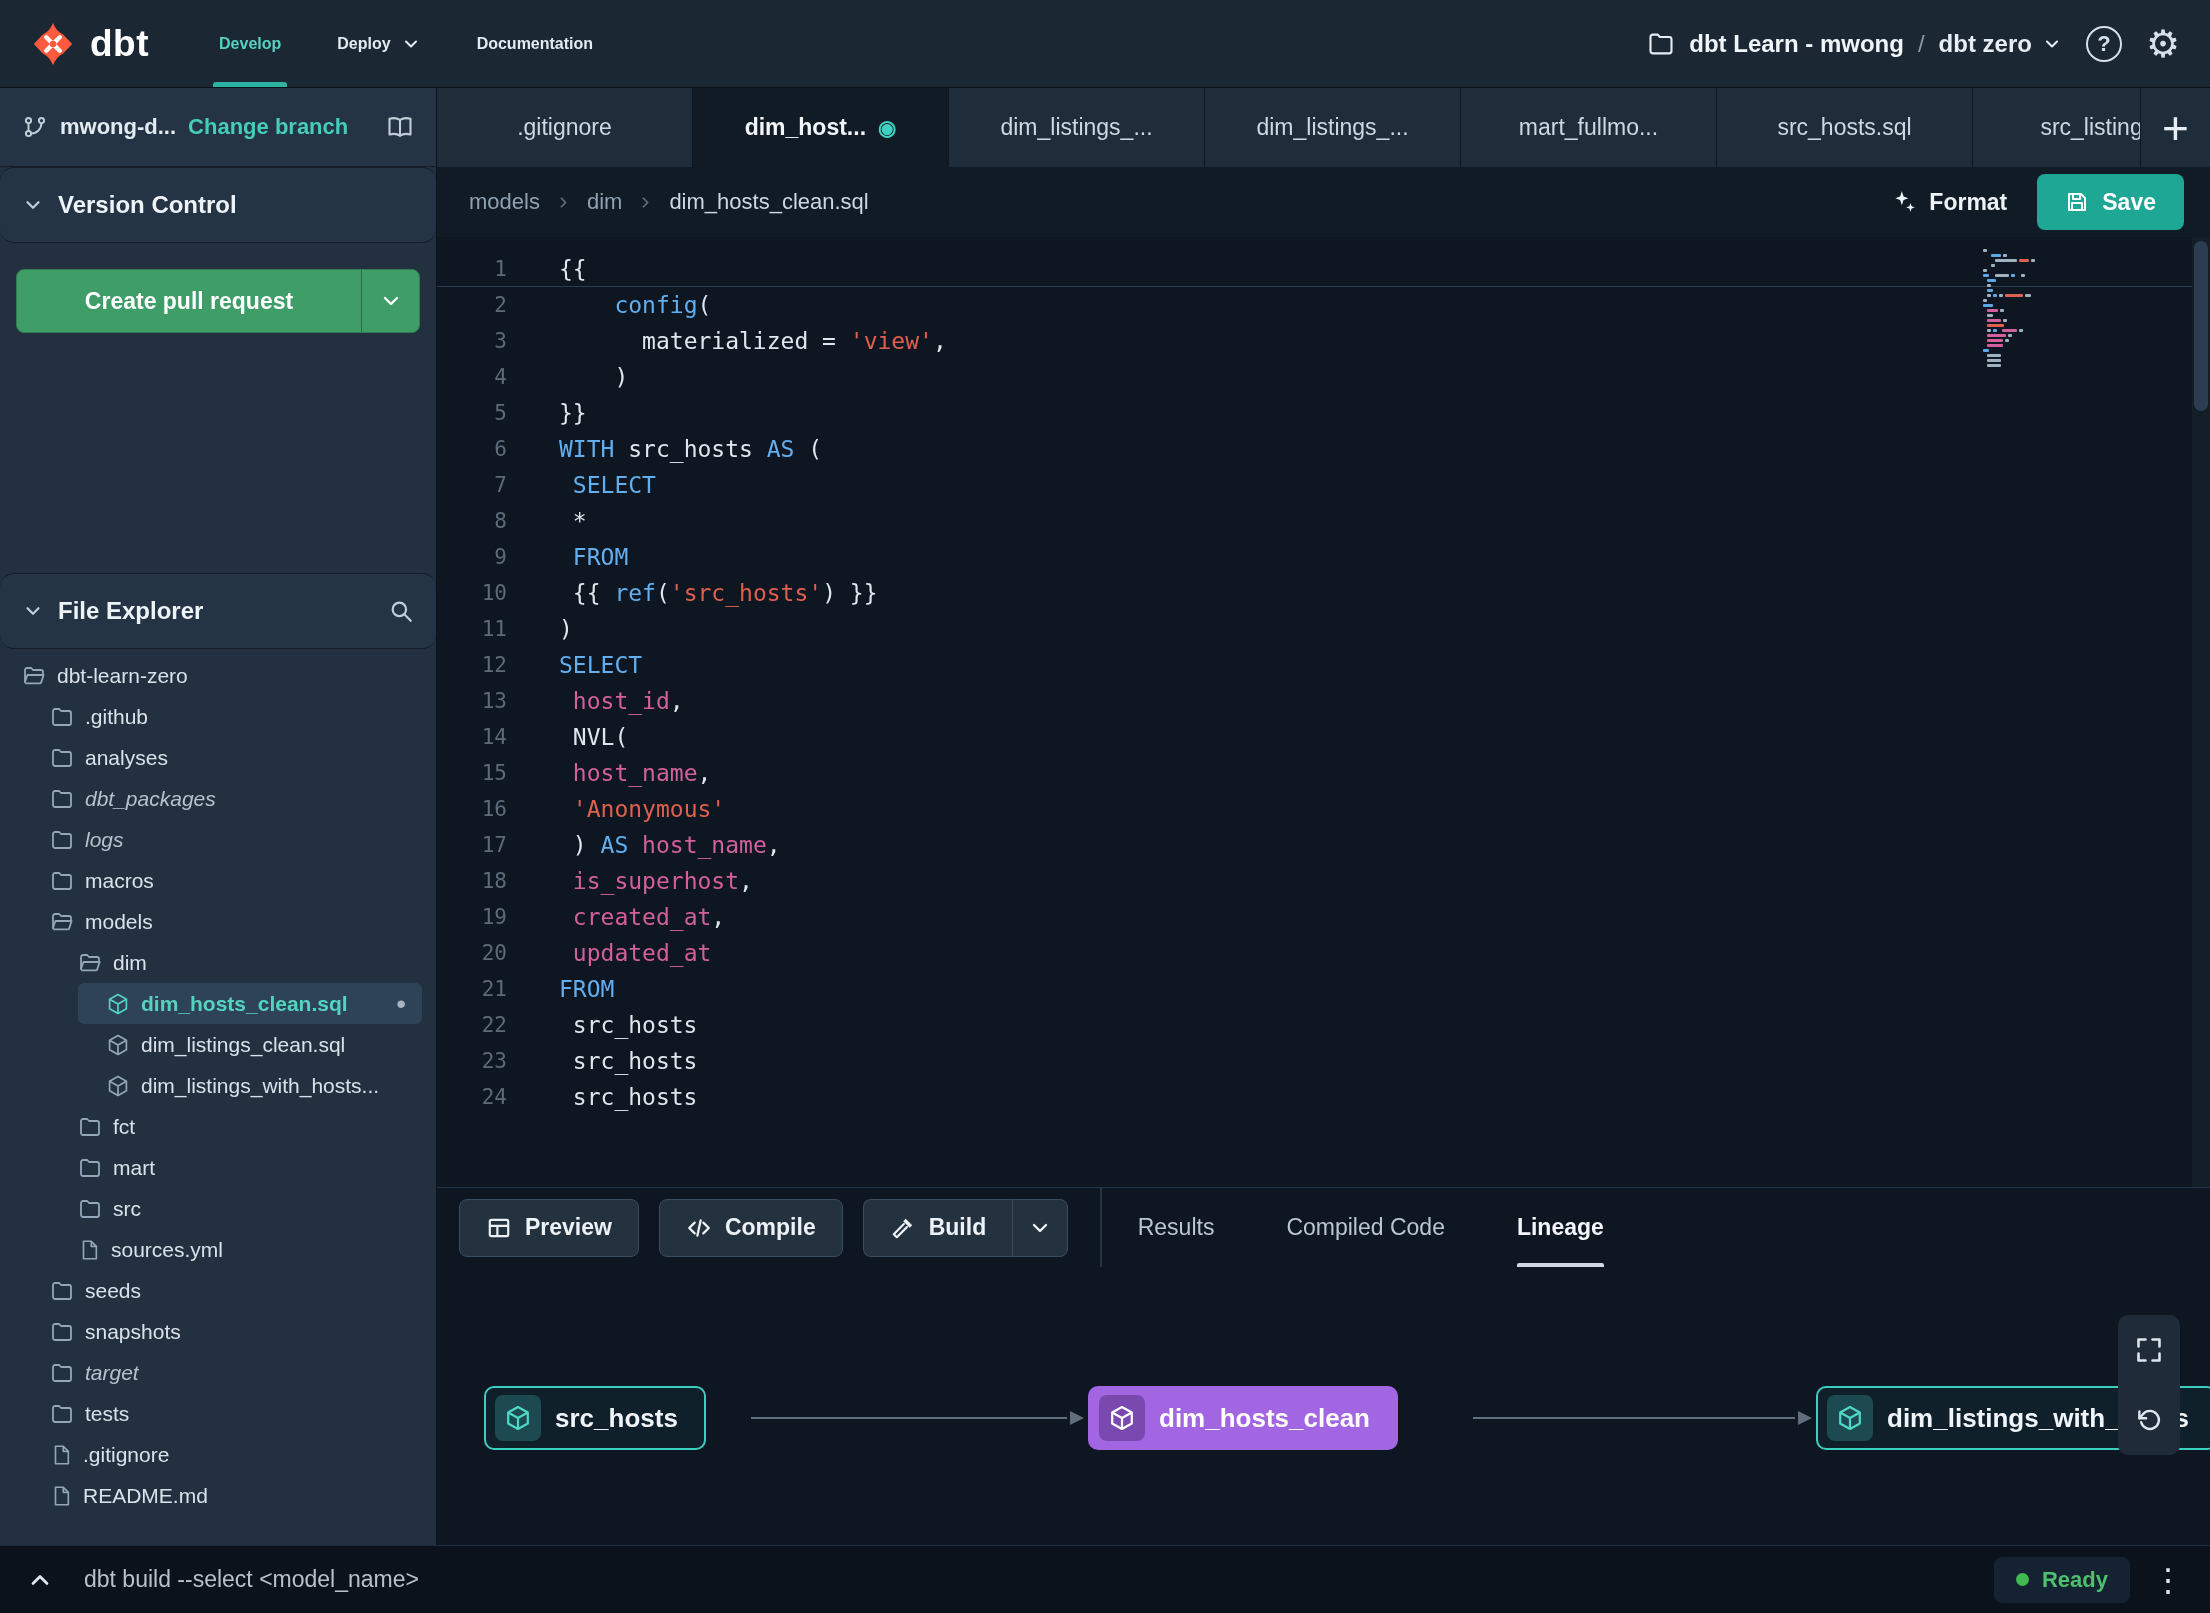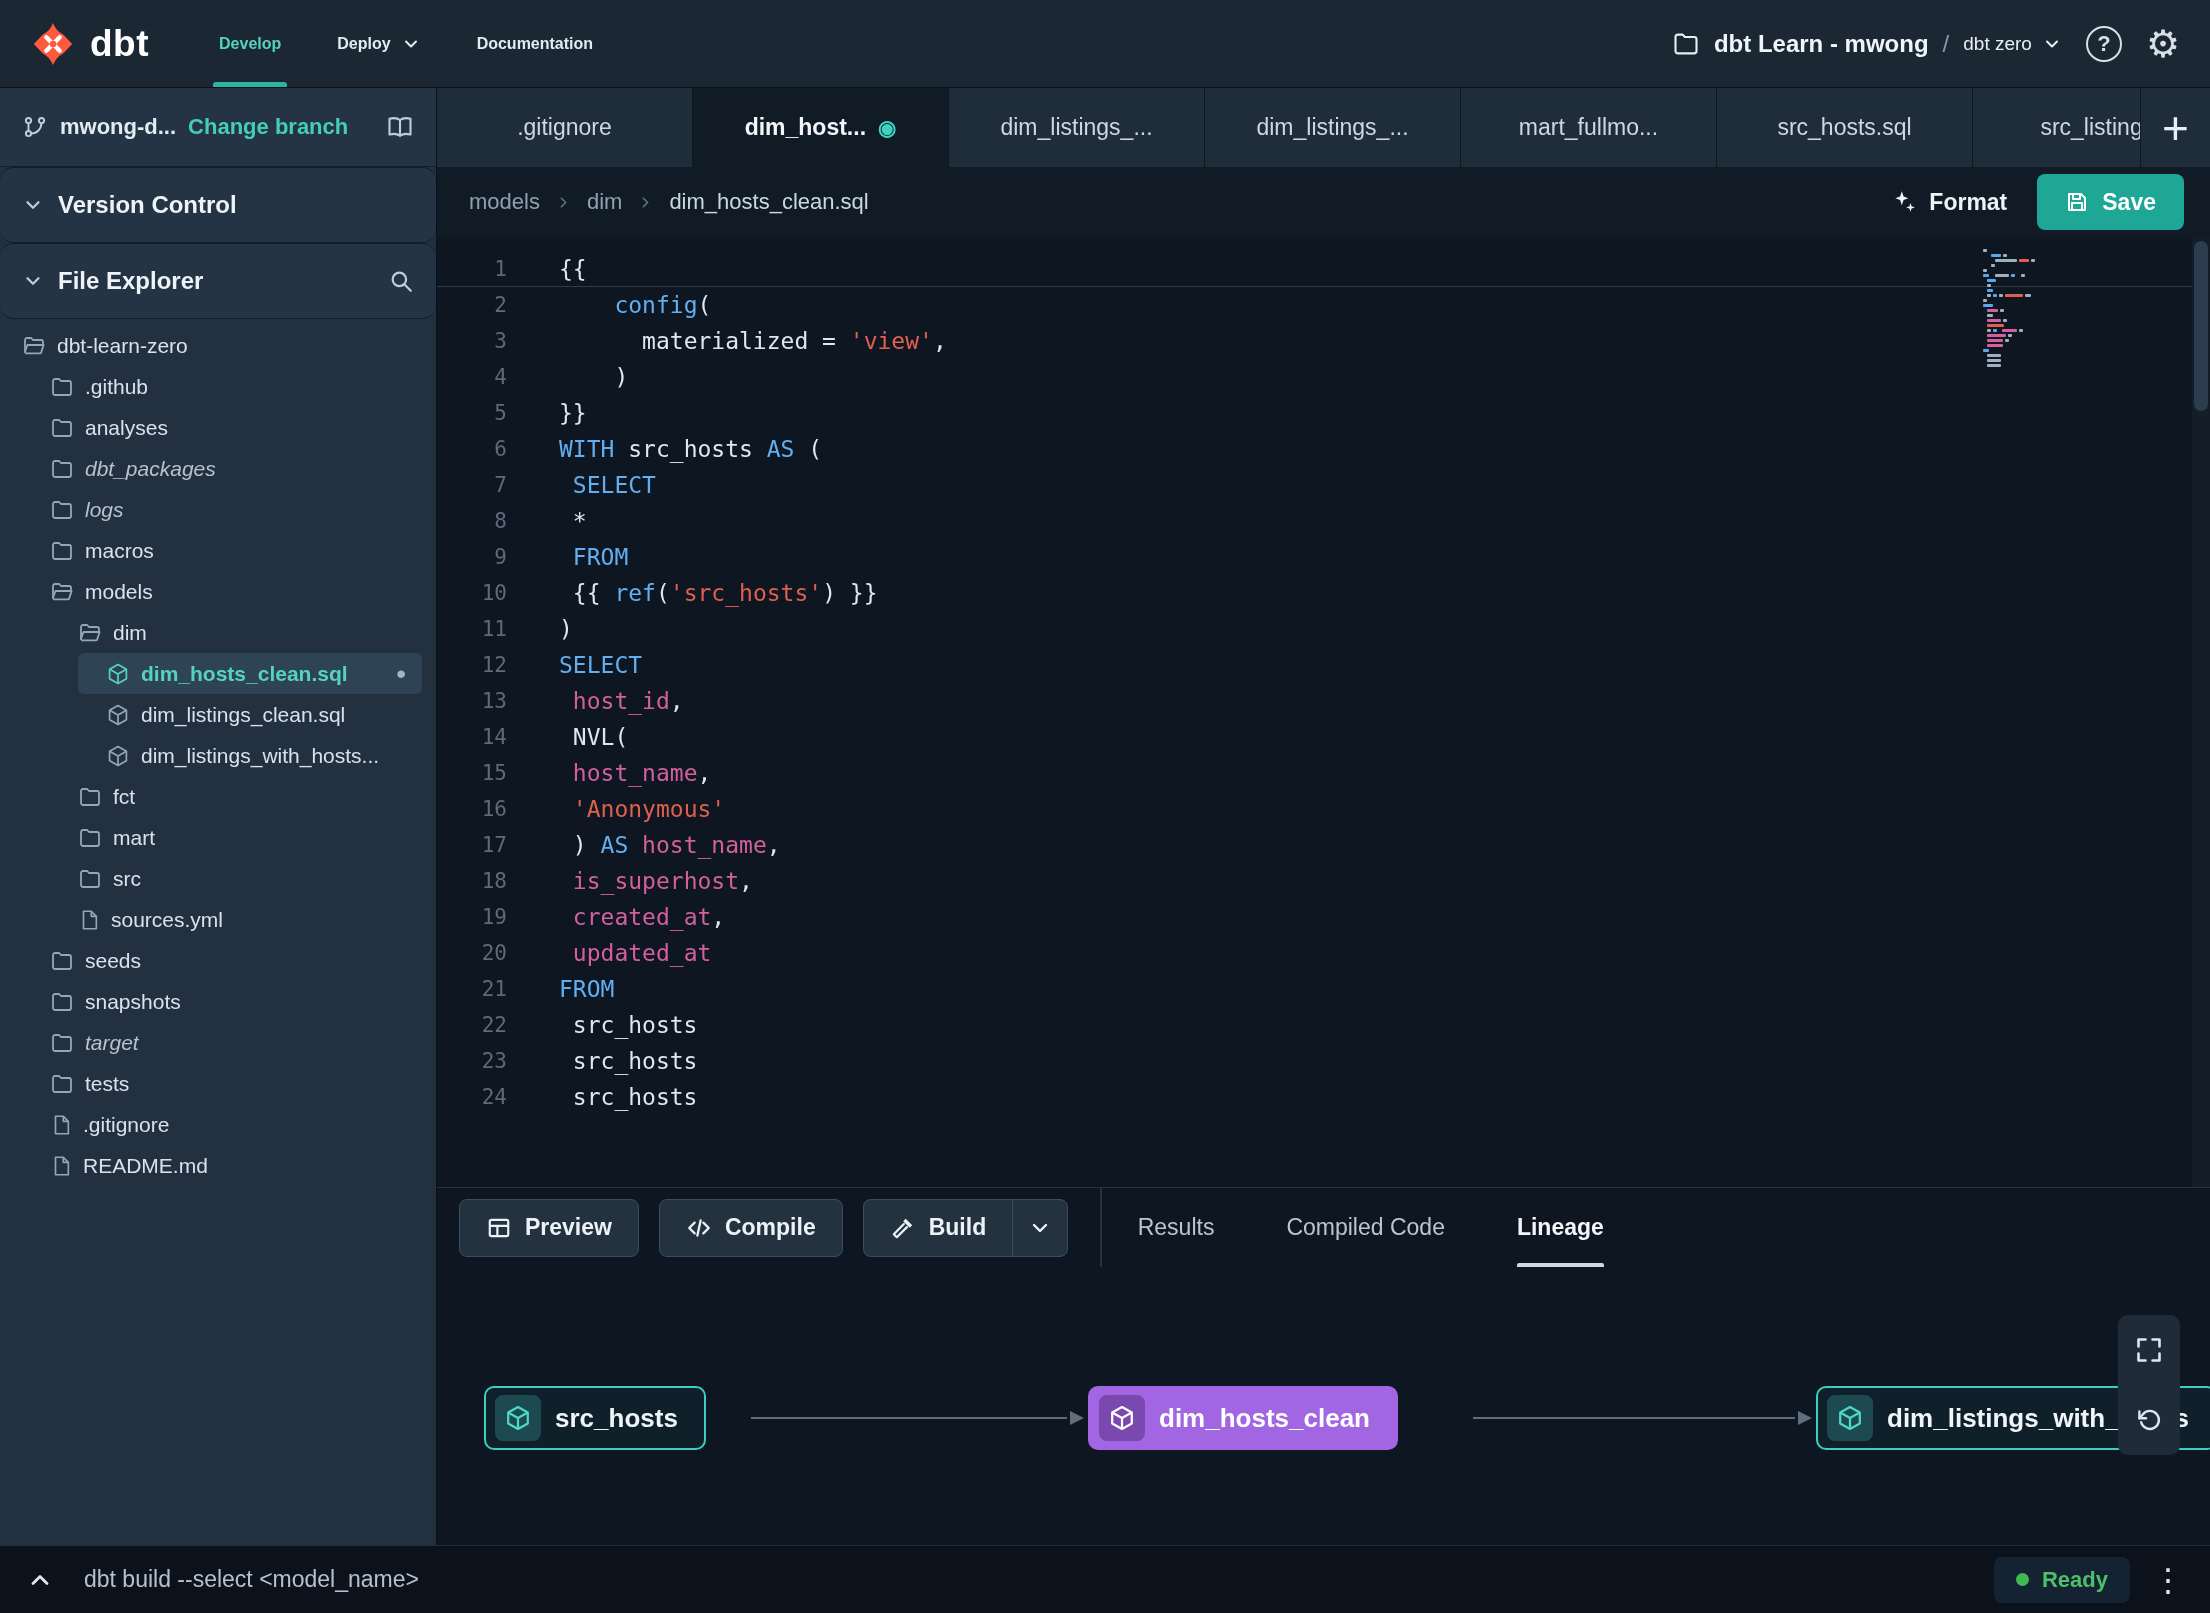--- a/index.html
+++ b/index.html
@@ -39,7 +39,7 @@
   .acct{display:flex;align-items:center;gap:14px;}
   .acct-name{font-size:24px;font-weight:700;color:#f0f5fa;}
   .acct-sep{font-size:24px;color:#8b99a7;}
-  .proj{display:flex;align-items:center;gap:10px;font-size:19px;font-weight:400;cursor:pointer;}
+  .proj{display:flex;align-items:center;gap:10px;font-size:24px;font-weight:700;cursor:pointer;}
   .help-circ{width:36px;height:36px;border:2.5px solid #d7e0e8;border-radius:50%;display:flex;align-items:center;justify-content:center;font-size:22px;font-weight:700;color:#d7e0e8;cursor:pointer;}
   .gear{font-size:38px;line-height:1;color:#d7e0e8;cursor:pointer;}
 

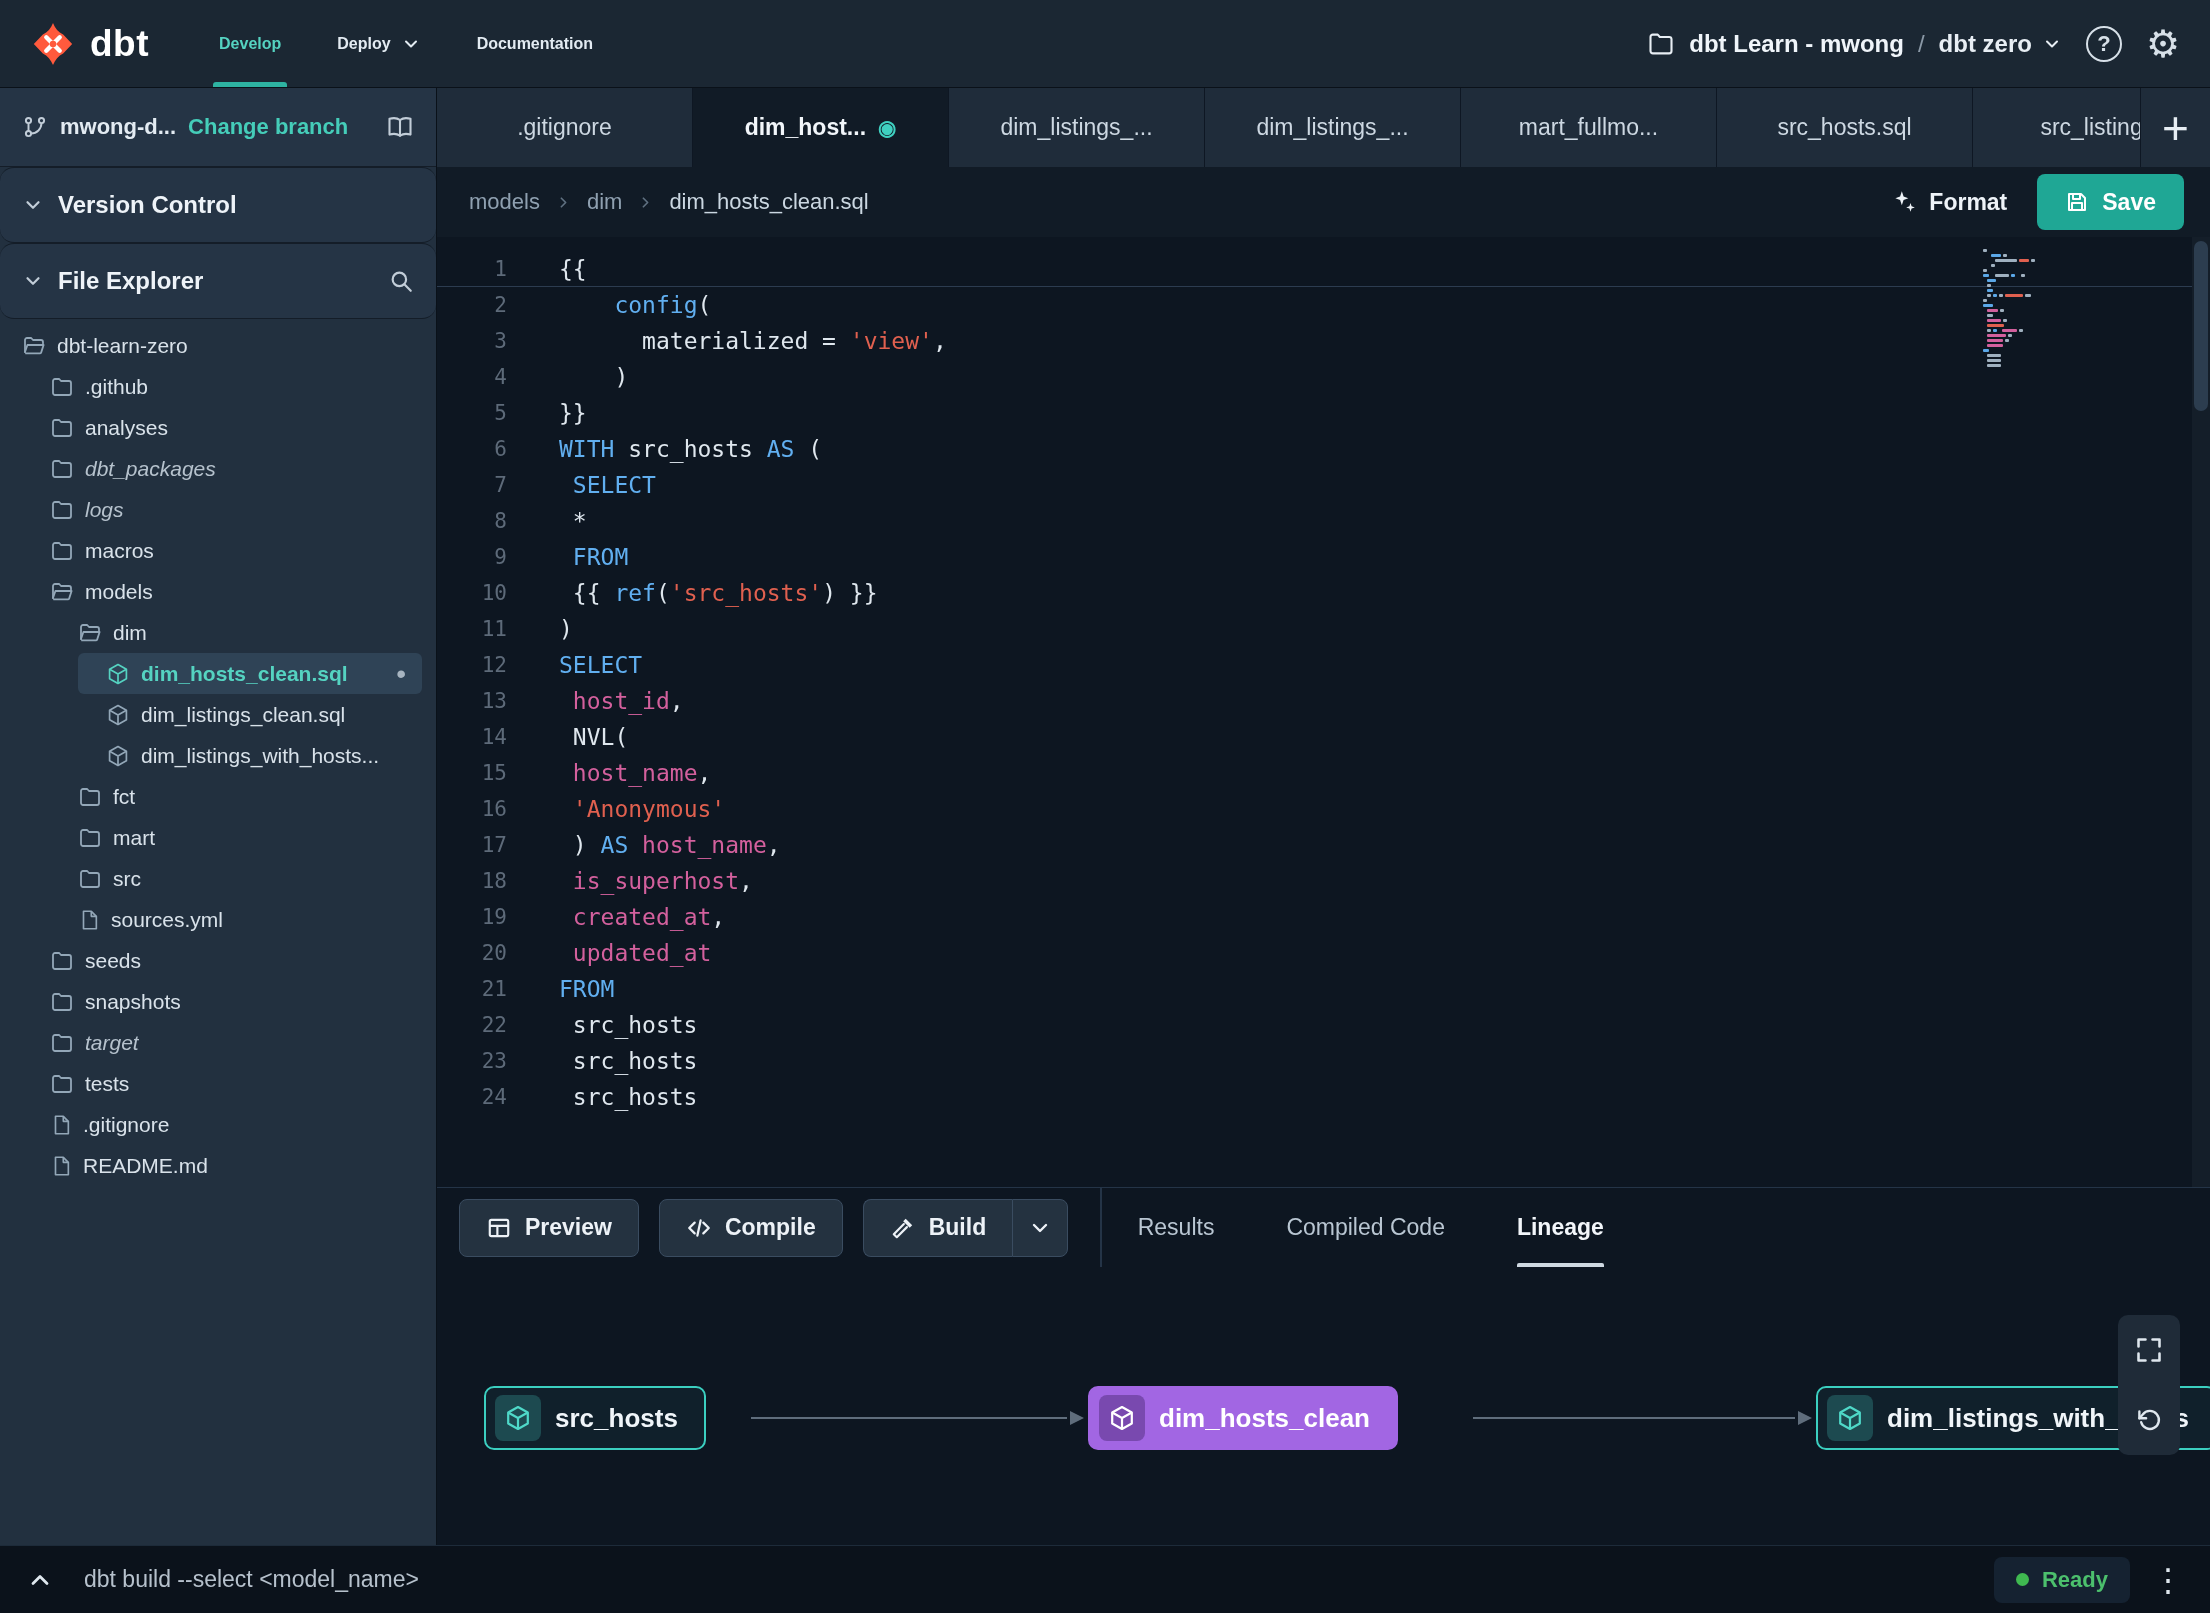--- a/index.html
+++ b/index.html
@@ -221,6 +221,18 @@
         <span>Version Control</span>
       </div>
 
+      <div class="vc-body">
+        <div class="pr-button">
+          <div class="pr-main">Create pull request</div>
+          <div class="pr-caret">
+            <span class="icn">
+                <svg viewBox="0 0 24 24" width="24" height="24" fill="none" stroke="currentColor" stroke-width="2.4" stroke-linecap="round" stroke-linejoin="round">
+                  <path d="M6 9l6 6 6-6"></path>
+                </svg>
+              </span>
+          </div>
+        </div>
+      </div>
 
       <div class="section-header">
         <span class="icn sh-caret">

